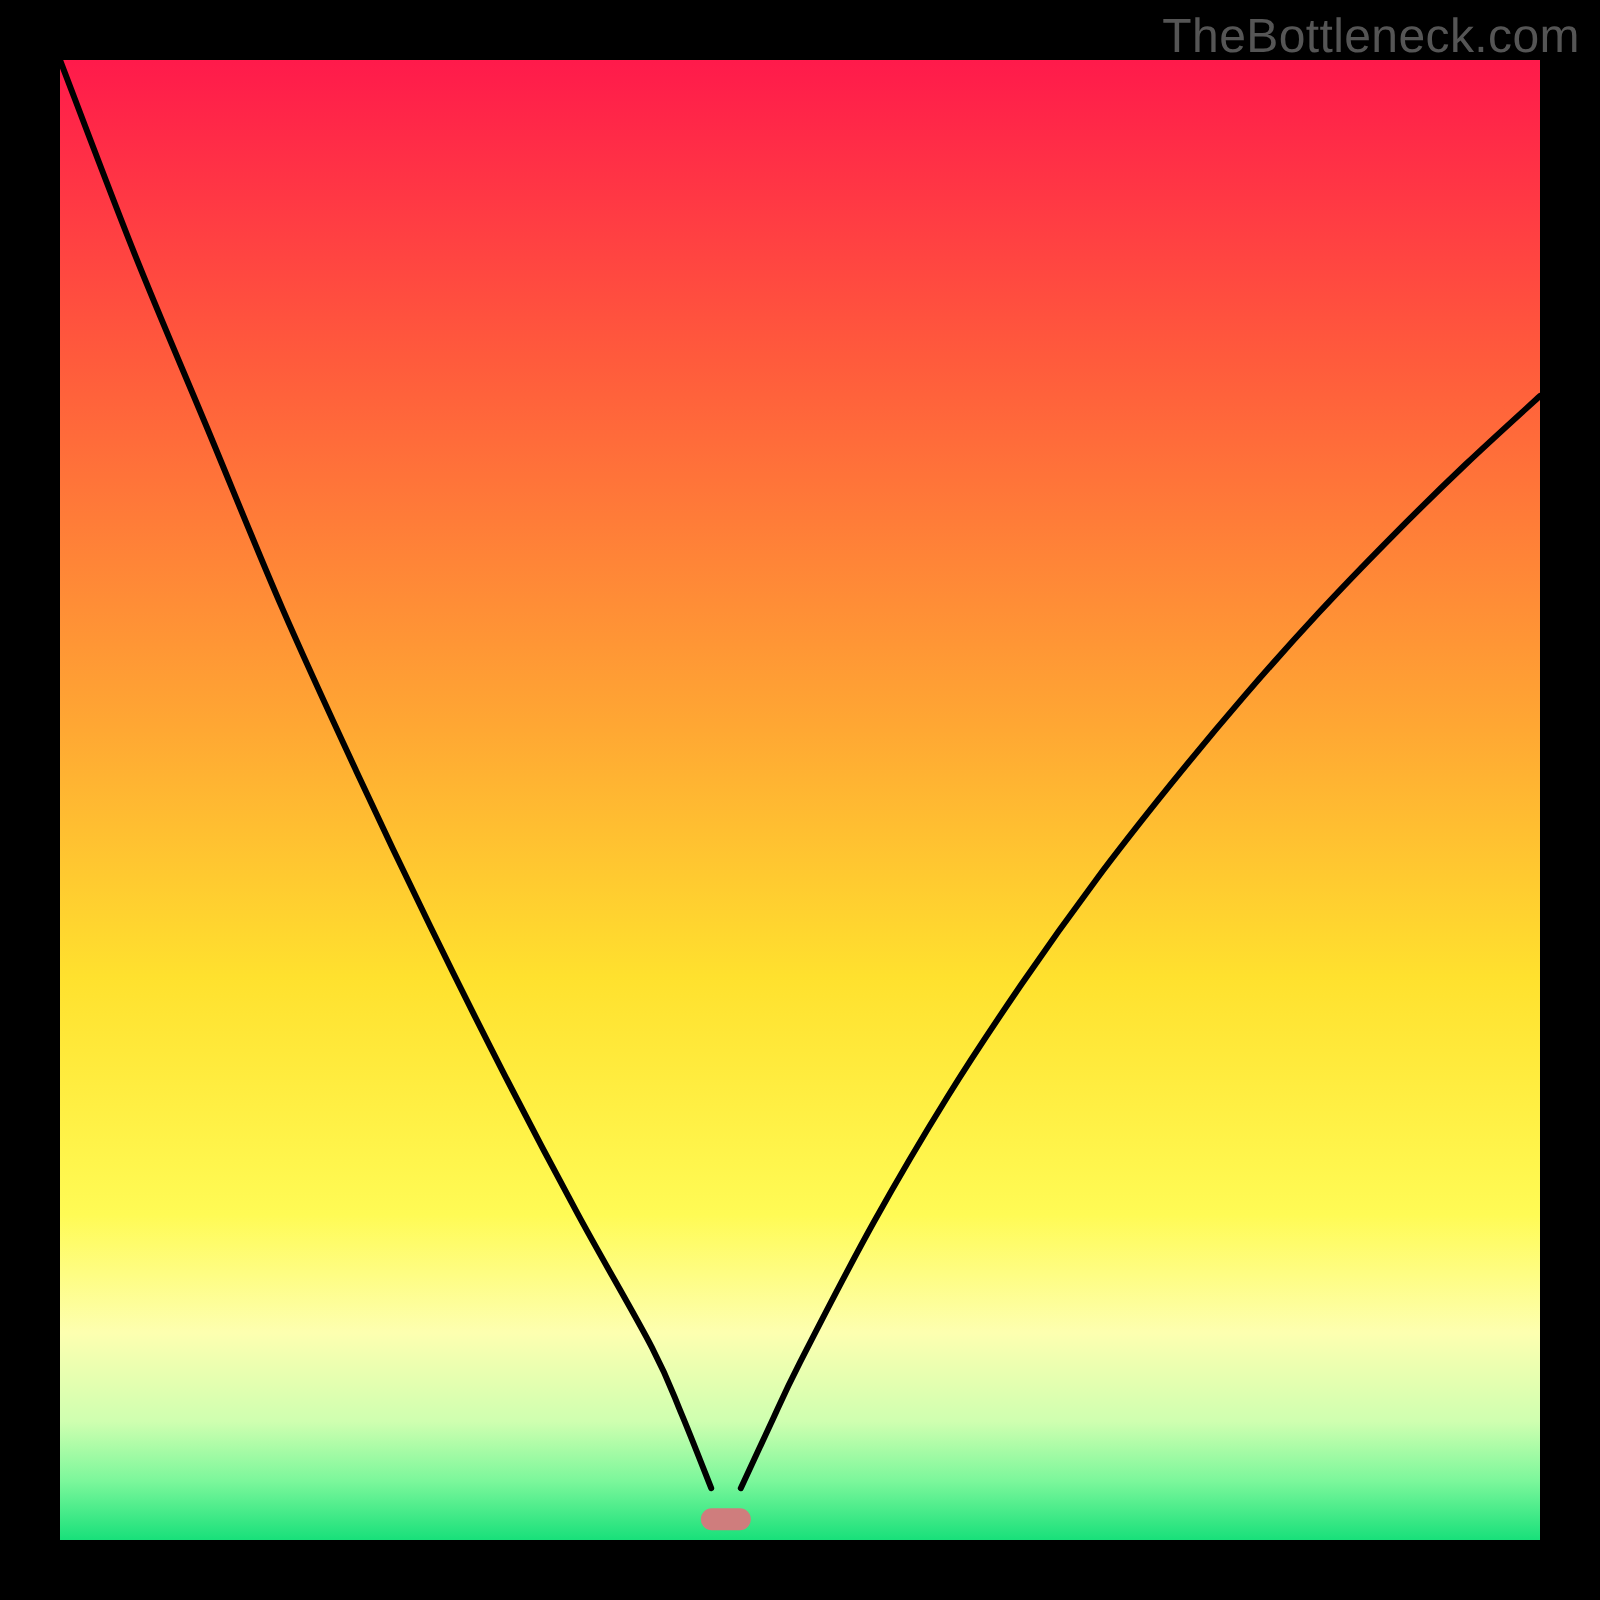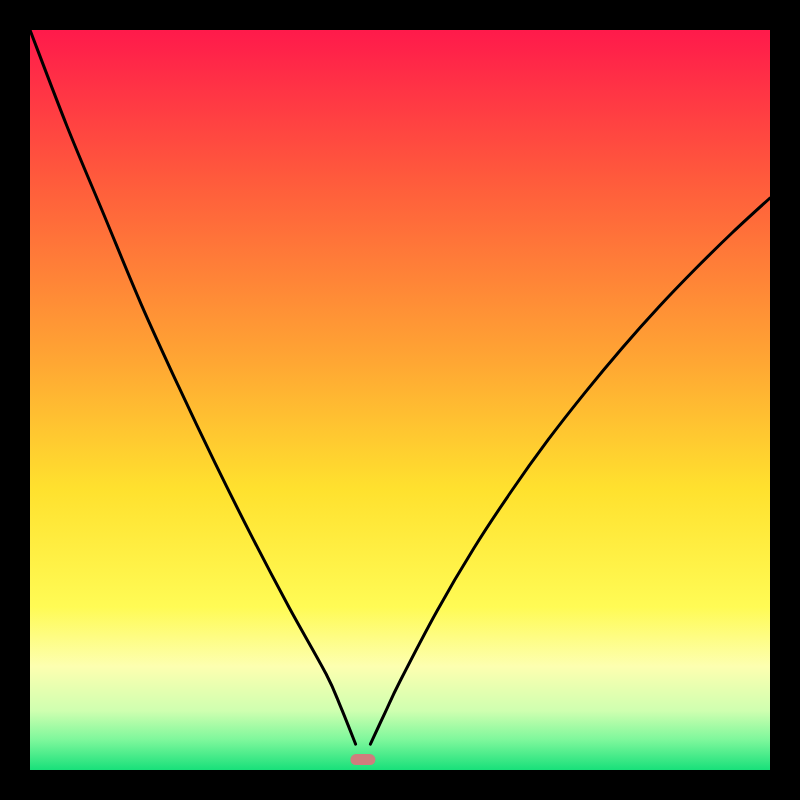--- a/index.html
+++ b/index.html
@@ -79,6 +79,7 @@
     <div id="min-marker" class="marker" style="left: 333px; top: 729.64px; width: 25.16px; height: 11.84px; background: rgb(207, 125, 125);"></div>
   </div>
 
+  <div class="watermark">TheBottleneck.com</div>
 </div>
 
 </body></html>

